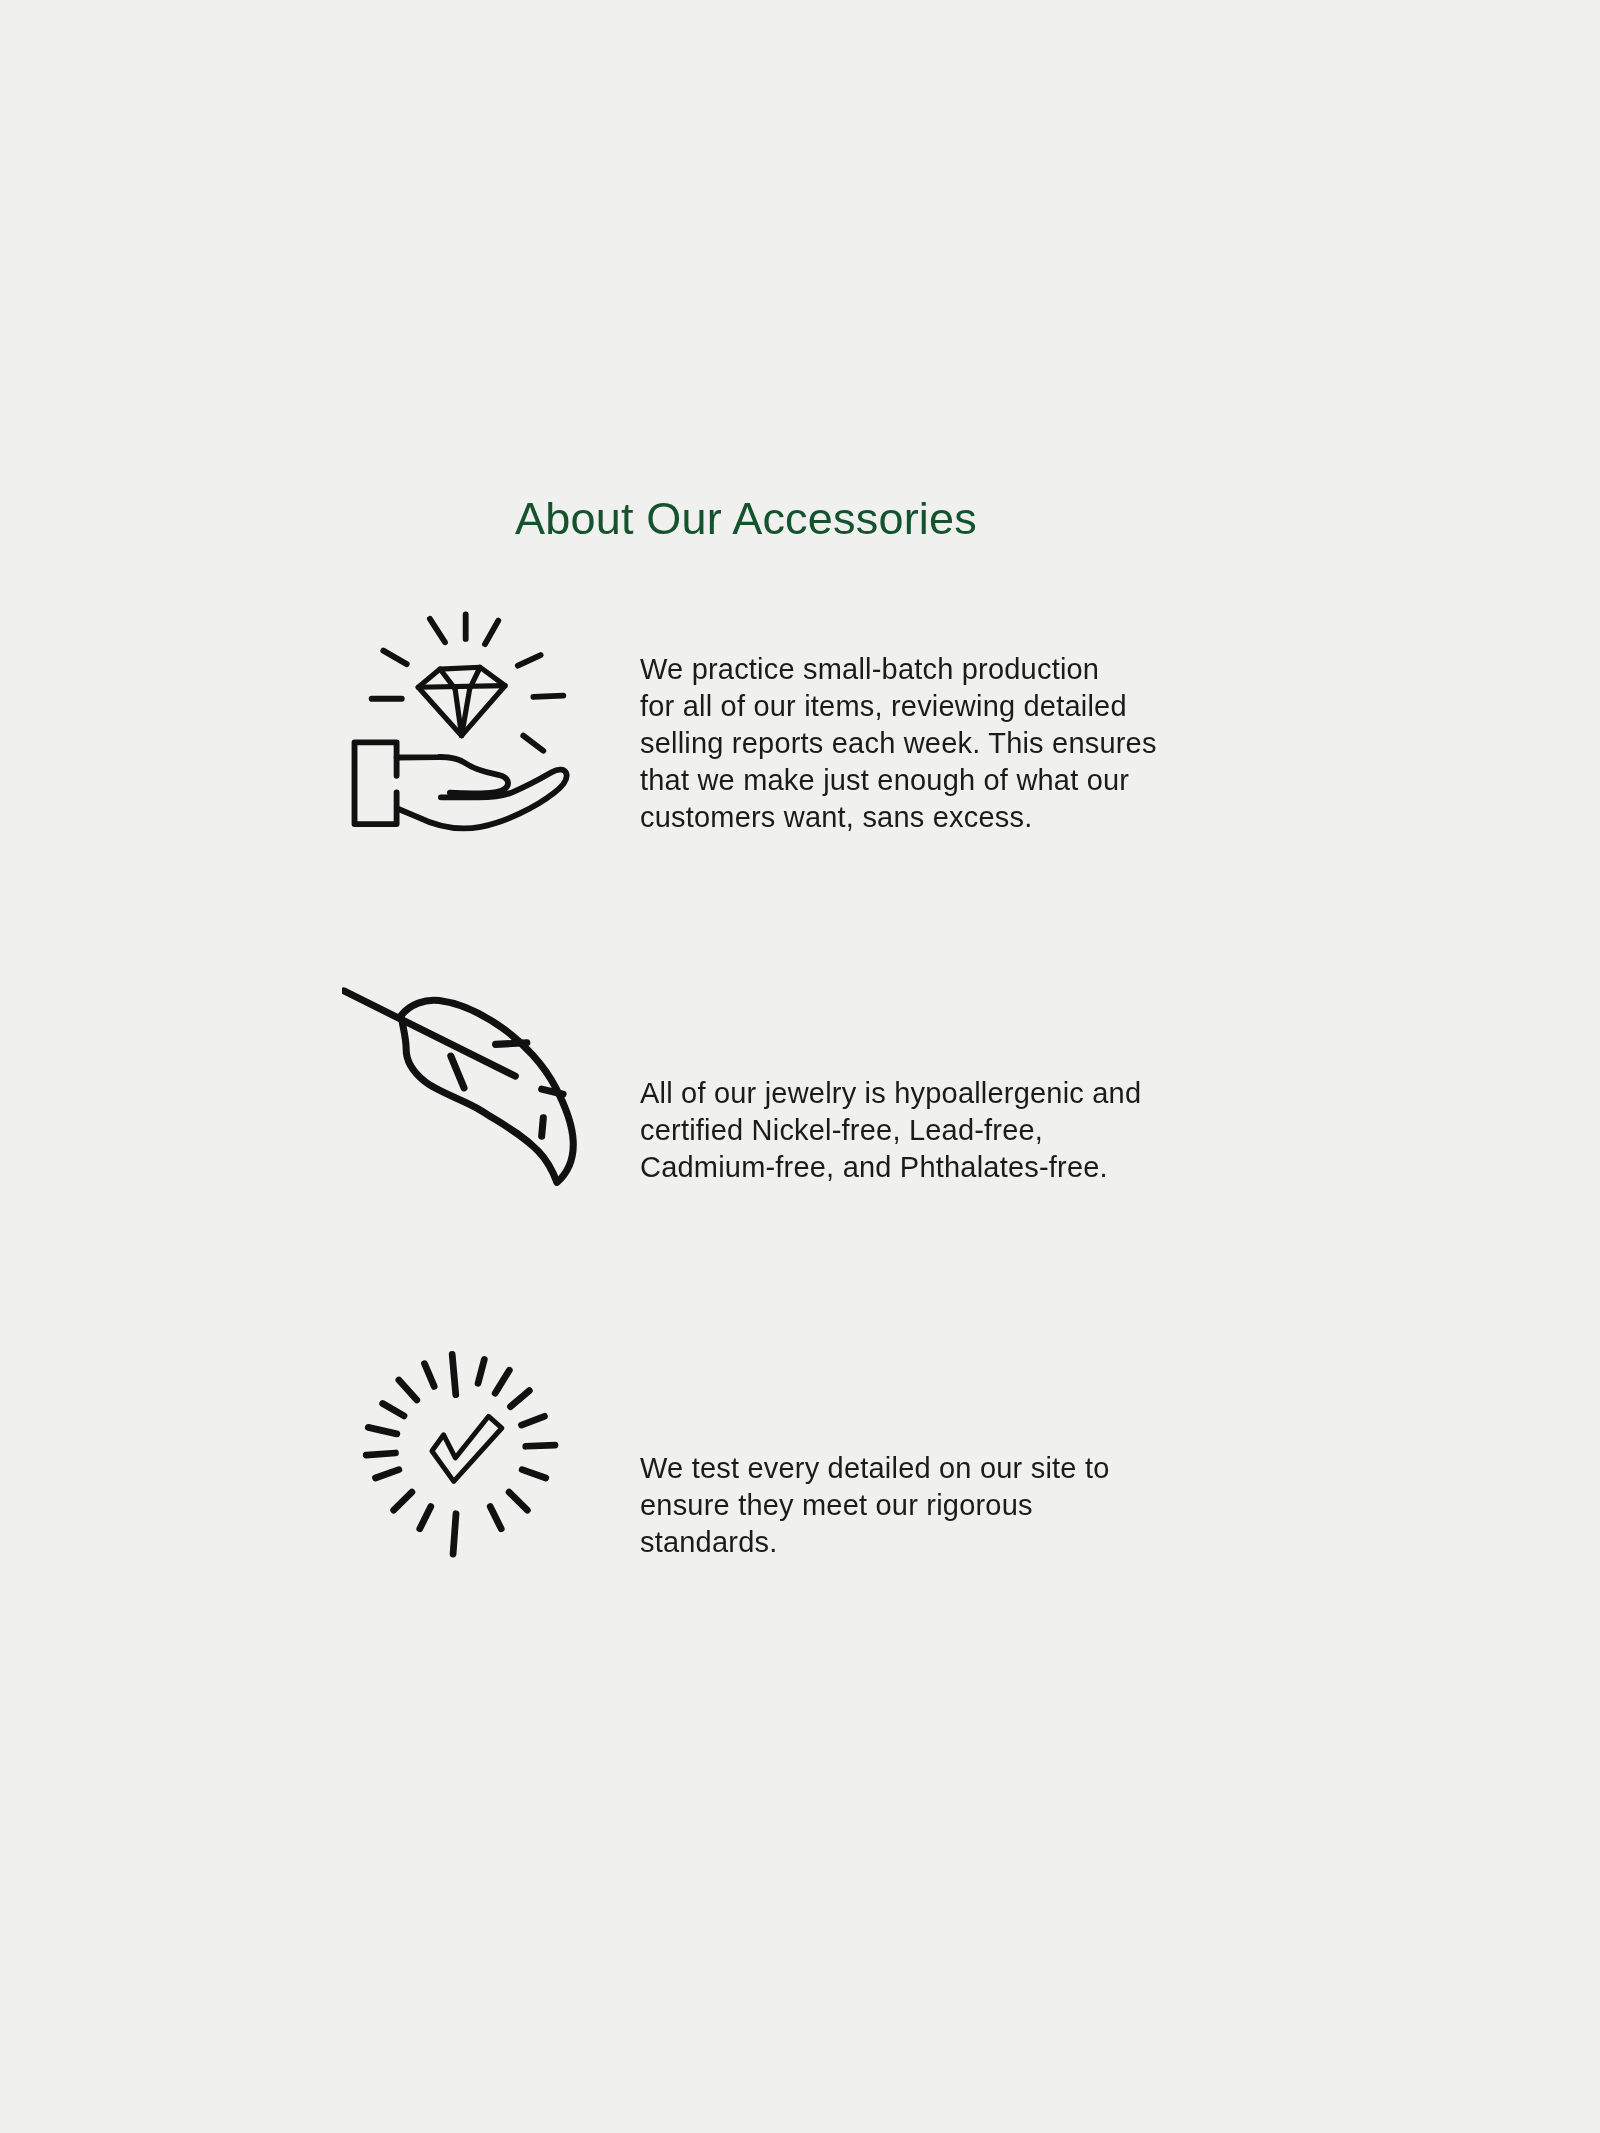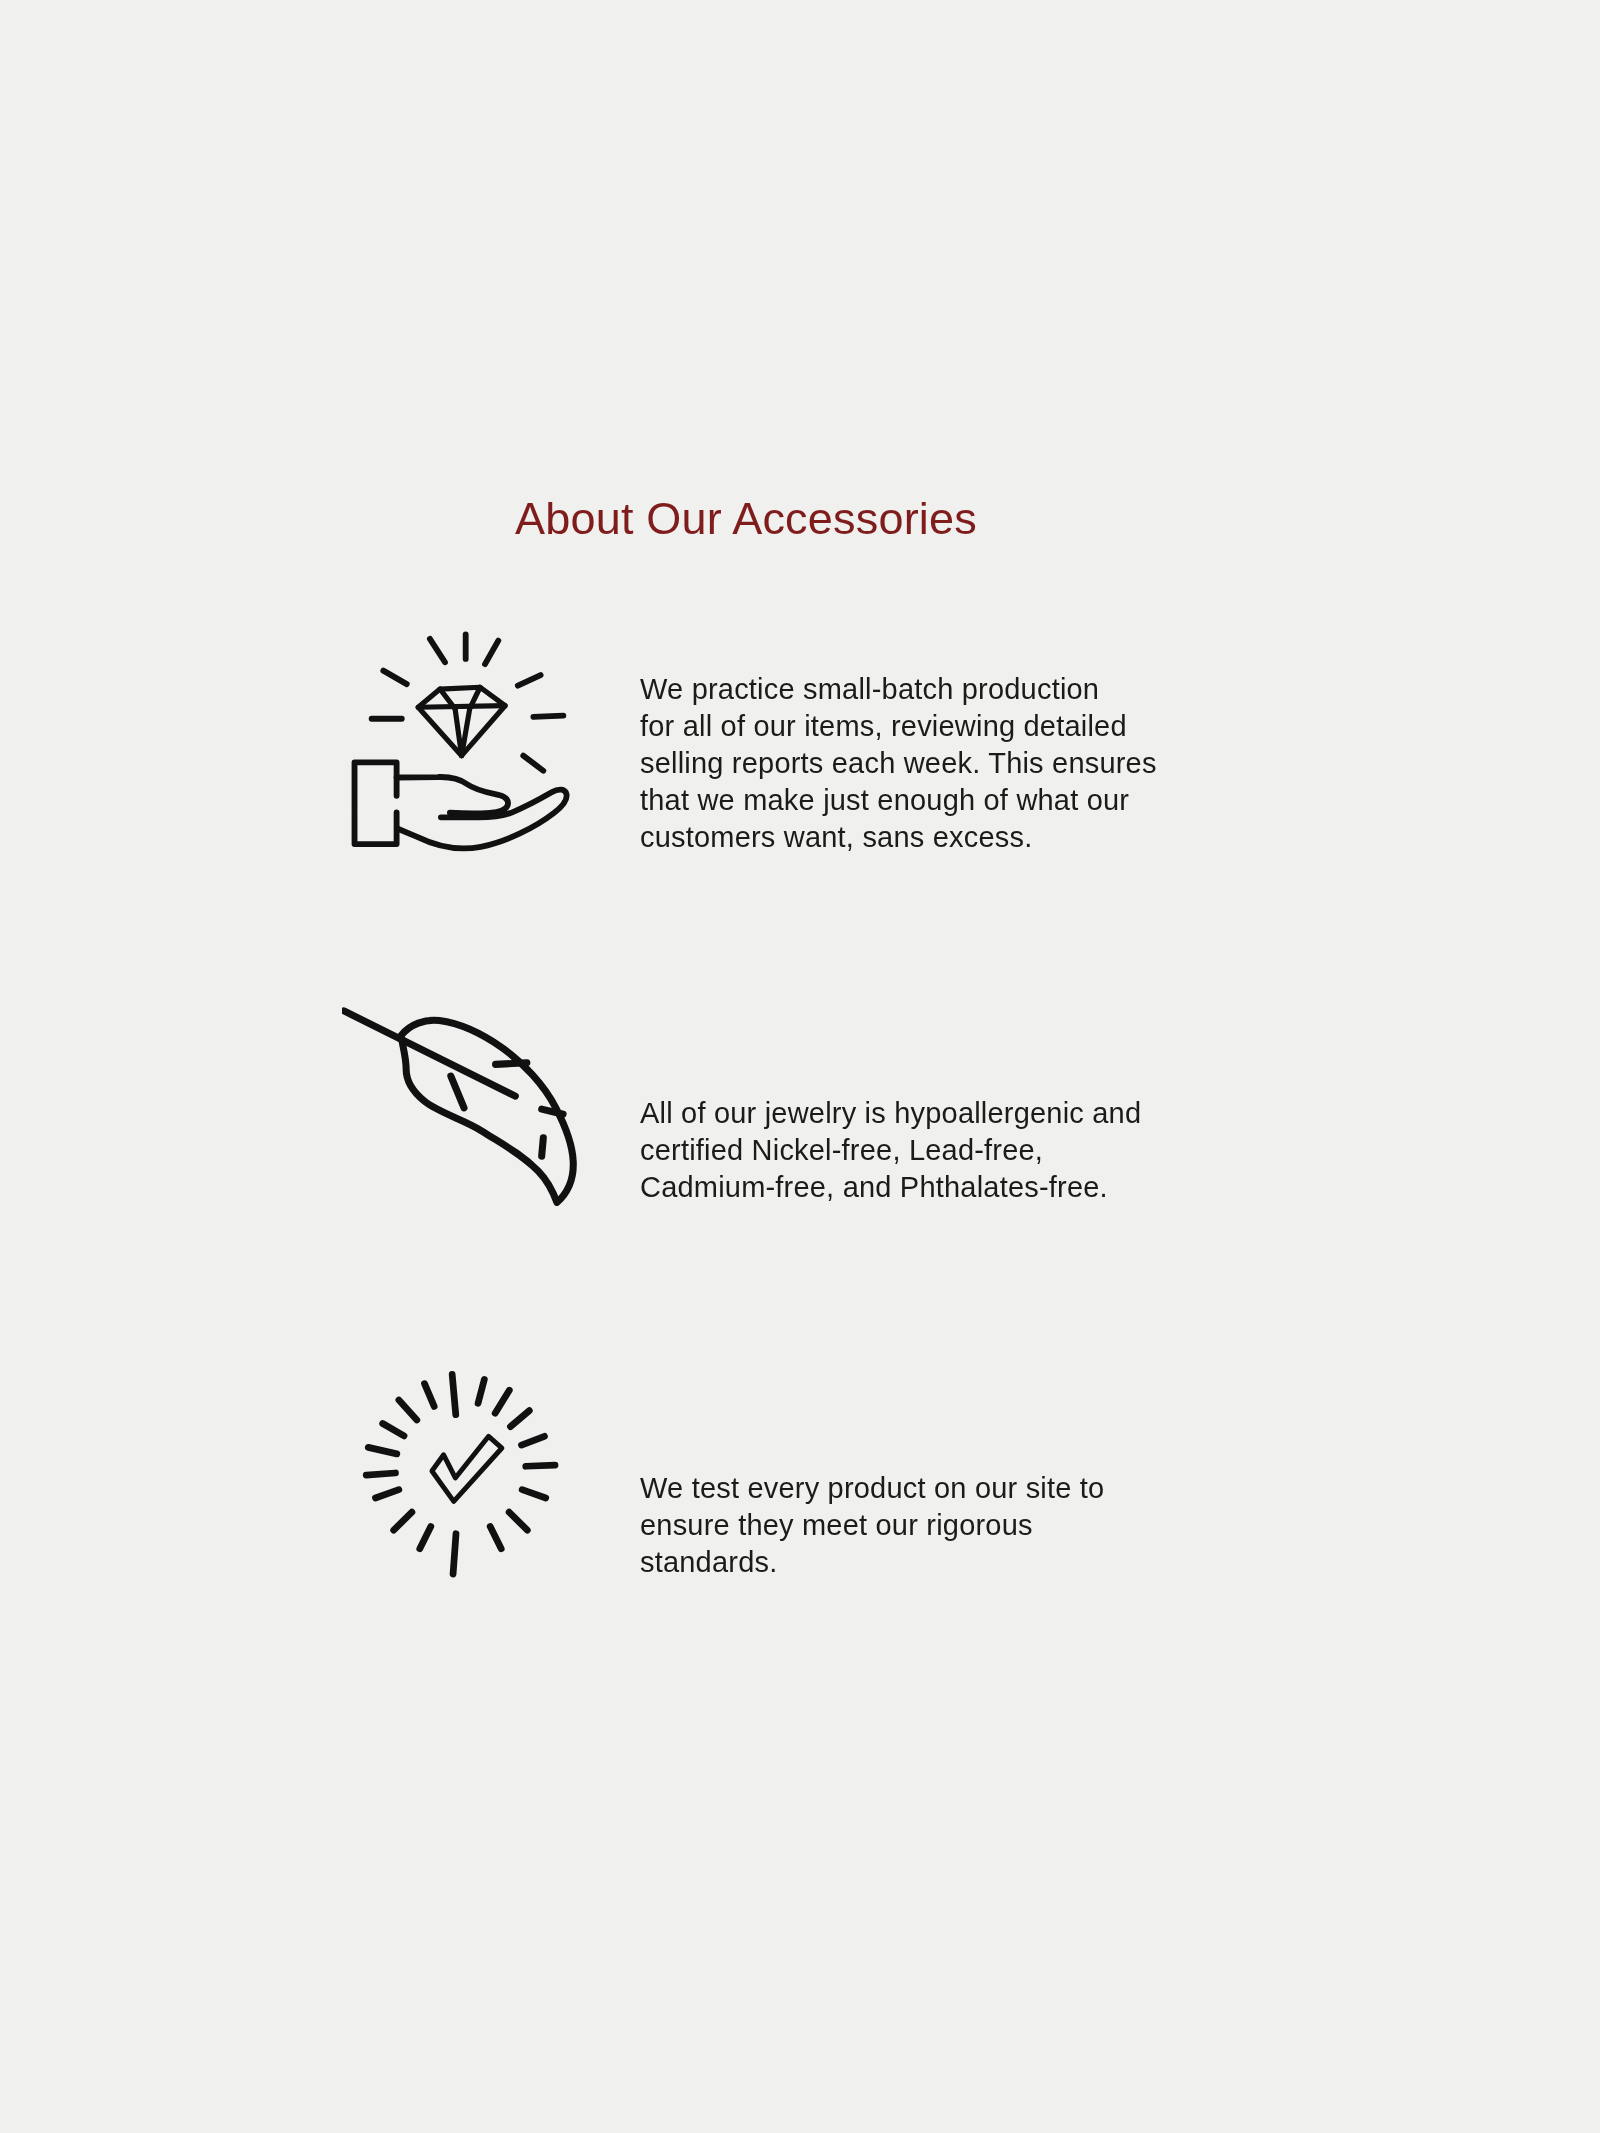--- a/index.html
+++ b/index.html
@@ -20,13 +20,13 @@
     width: 812px;
   }
   .title {
-    margin: 0 0 85px 0;
+    margin: 0 0 65px 0;
     font-size: 45px;
     font-weight: 500;
     line-height: 54px;
     text-align: center;
     letter-spacing: 0.2px;
-    color: #7f1d1d;
+    color: #14532d;
   }
   .feature-row {
     display: flex;

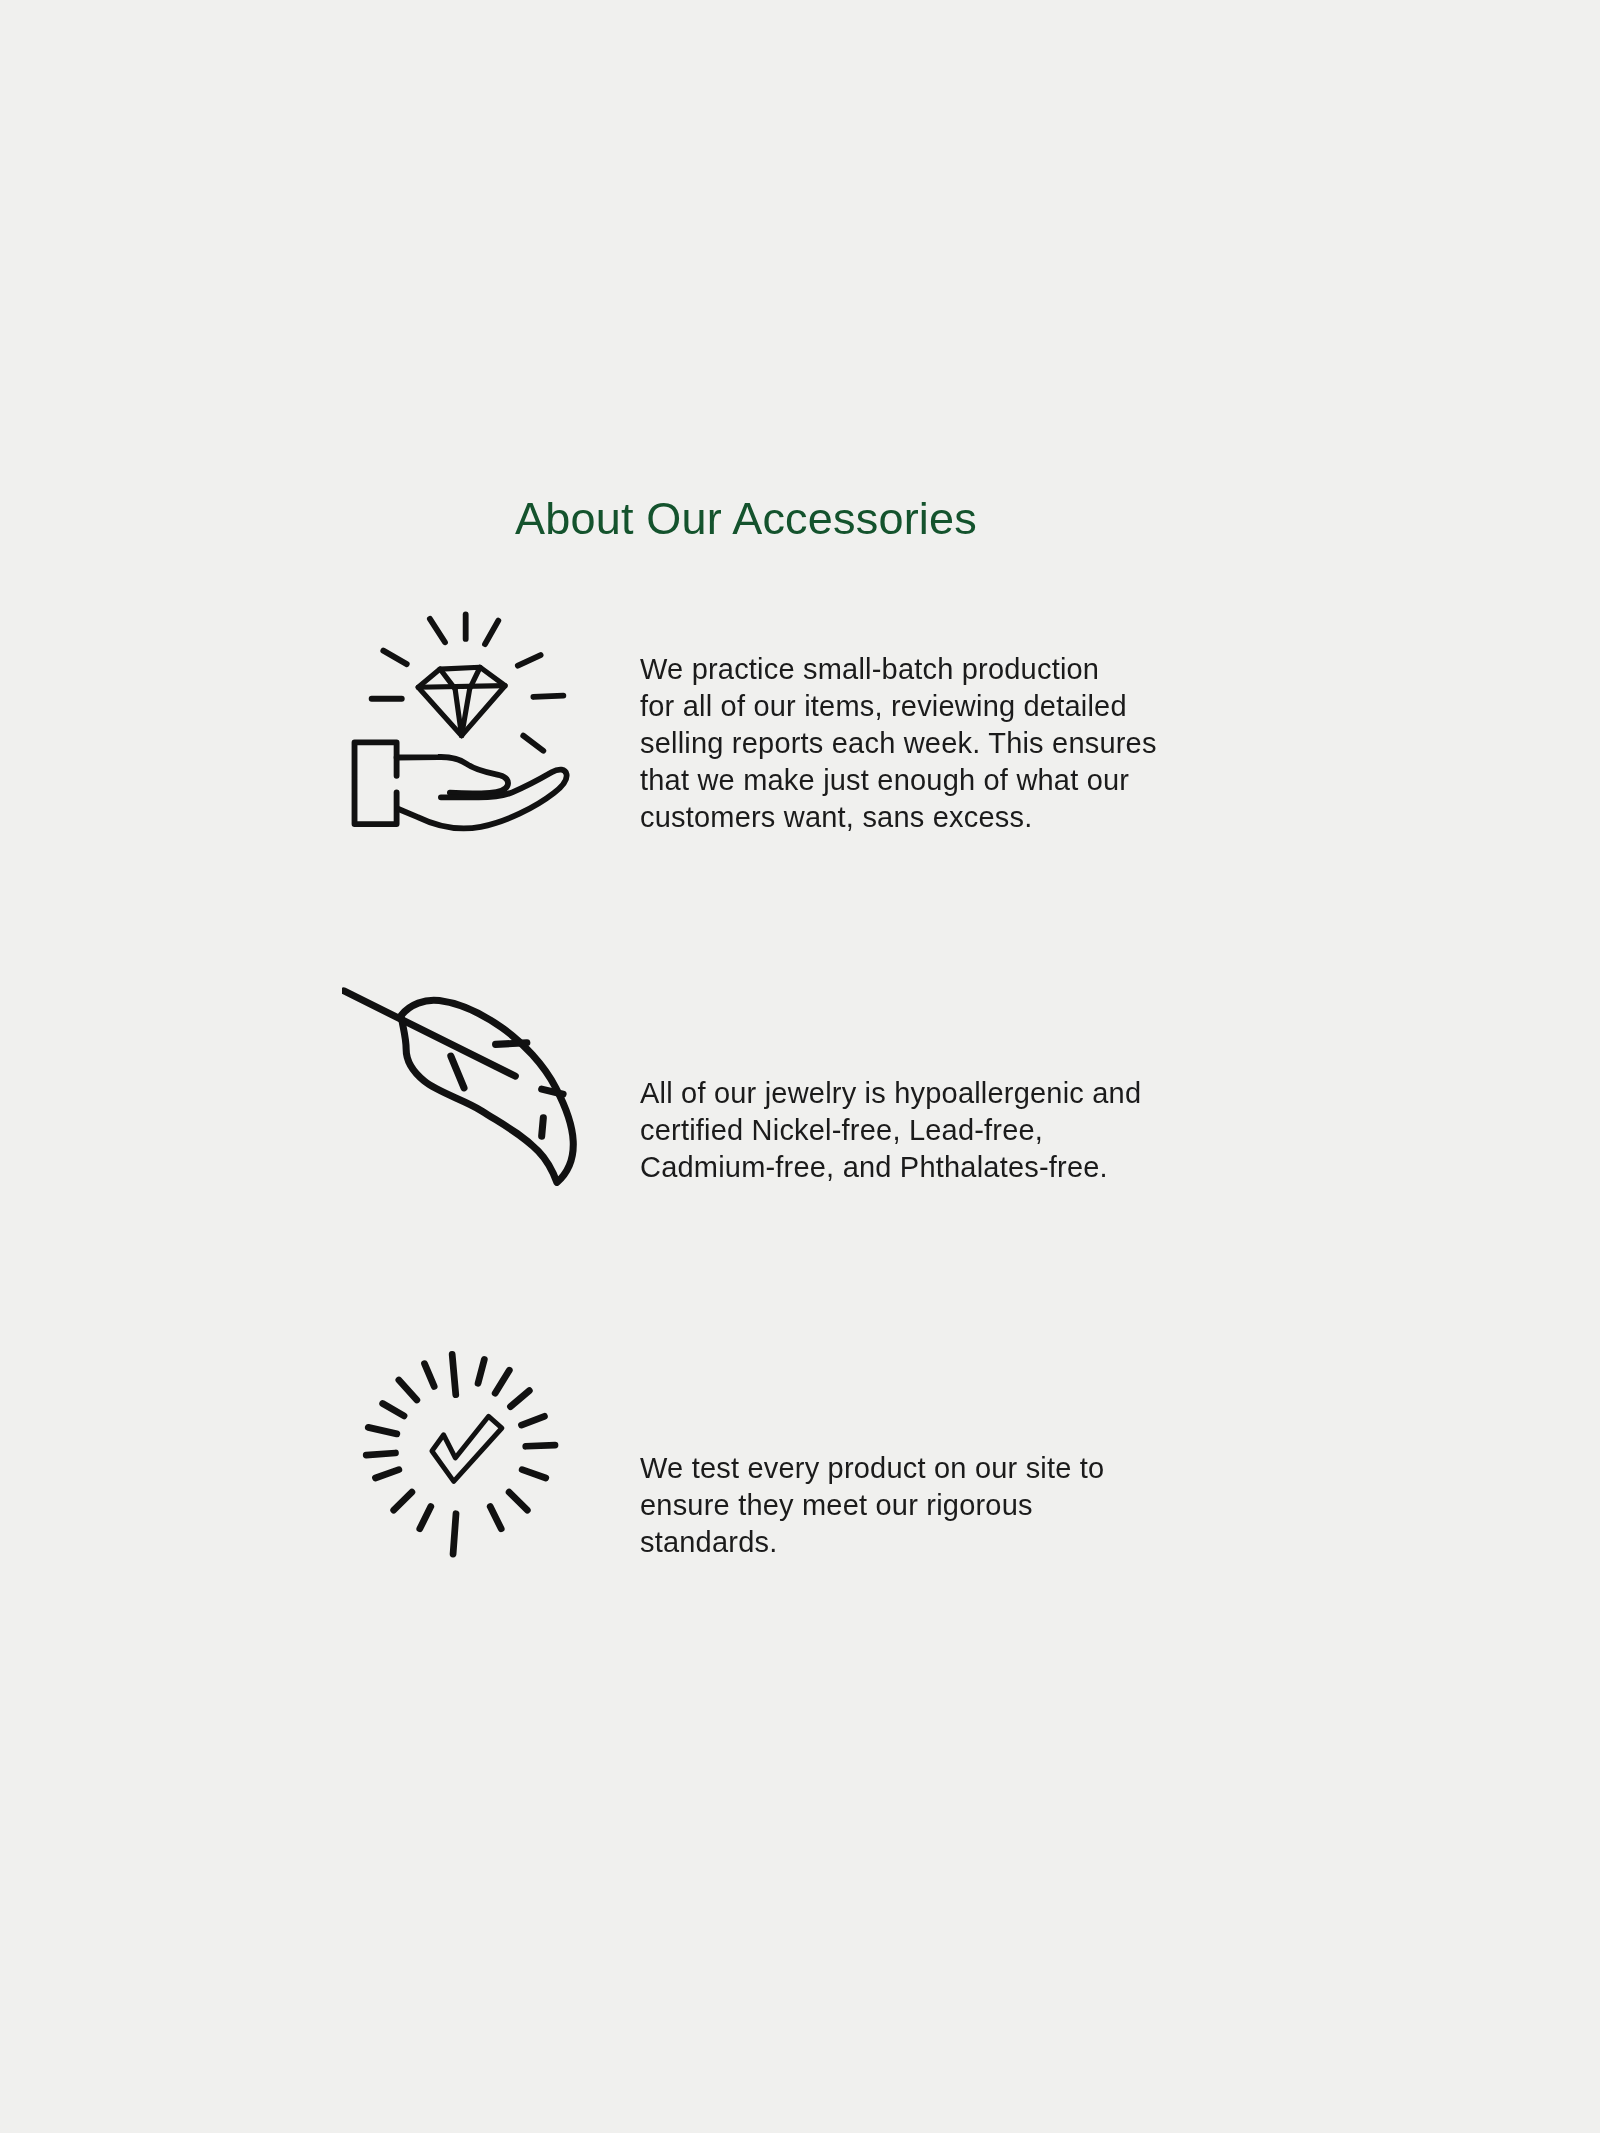--- a/index.html
+++ b/index.html
@@ -150,7 +150,7 @@
         <path stroke-width="2.2" d="M37.3,51.1 L42.5,43.9 L47.7,54.2 L62.5,35.7 L68.4,40.9 L47.0,64.6 Z"></path>
       </svg>
     </div>
-    <p class="feature-text">We test every product on our site to
+    <p class="feature-text">We test every detailed on our site to
 ensure they meet our rigorous
 standards.</p>
   </div>

